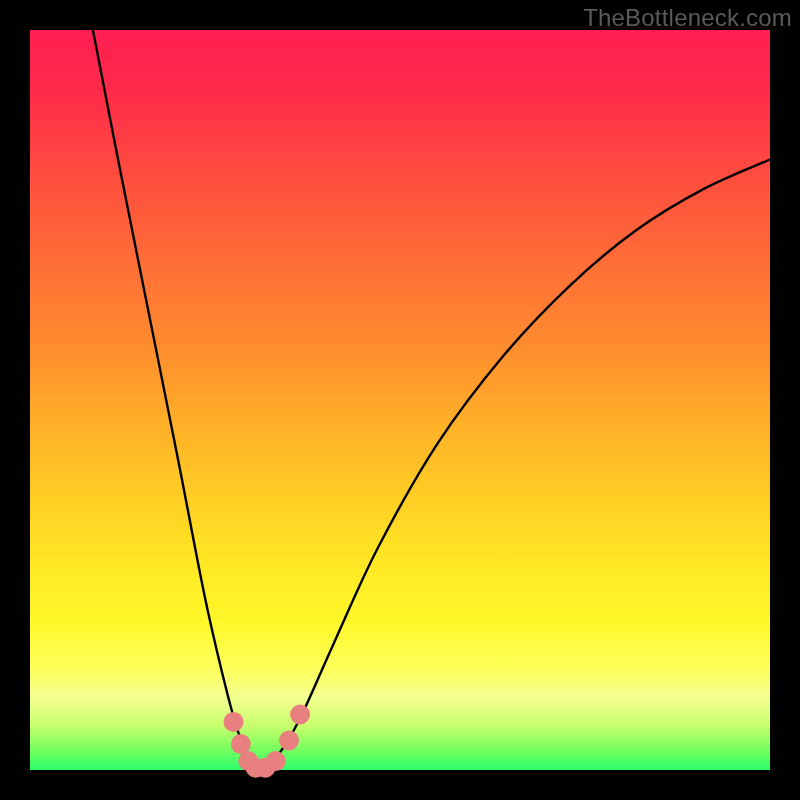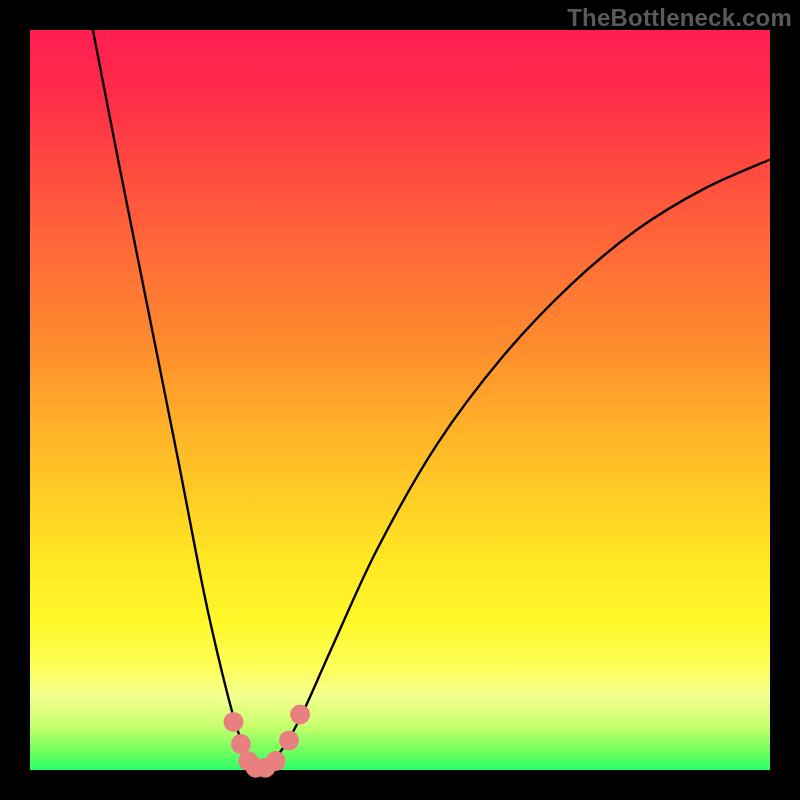--- a/index.html
+++ b/index.html
@@ -45,7 +45,7 @@
     right: 8px;
     color: #5a5a5a;
     font-size: 24px;
-    font-weight: 700;
+    font-weight: 400;
     letter-spacing: 0.2px;
     user-select: none;
   }

